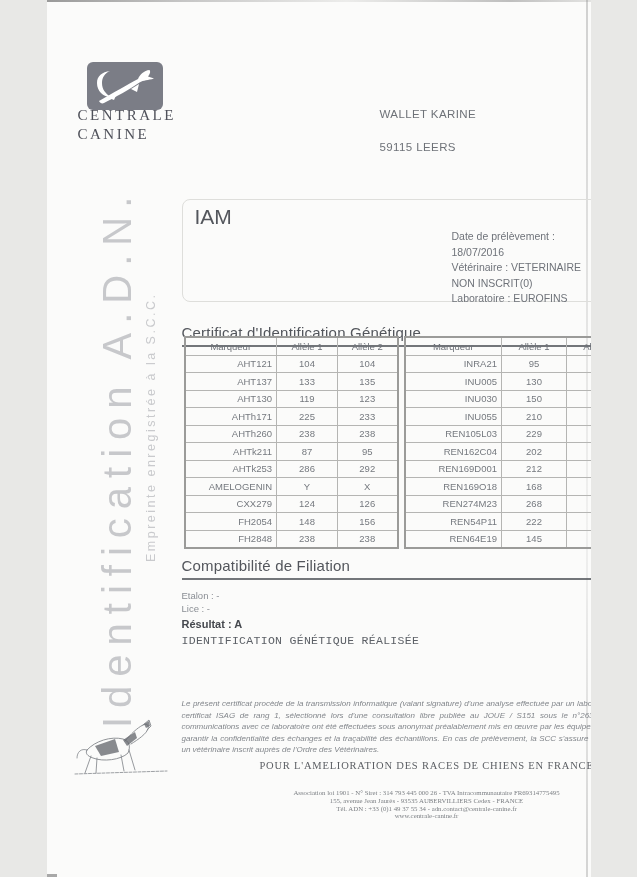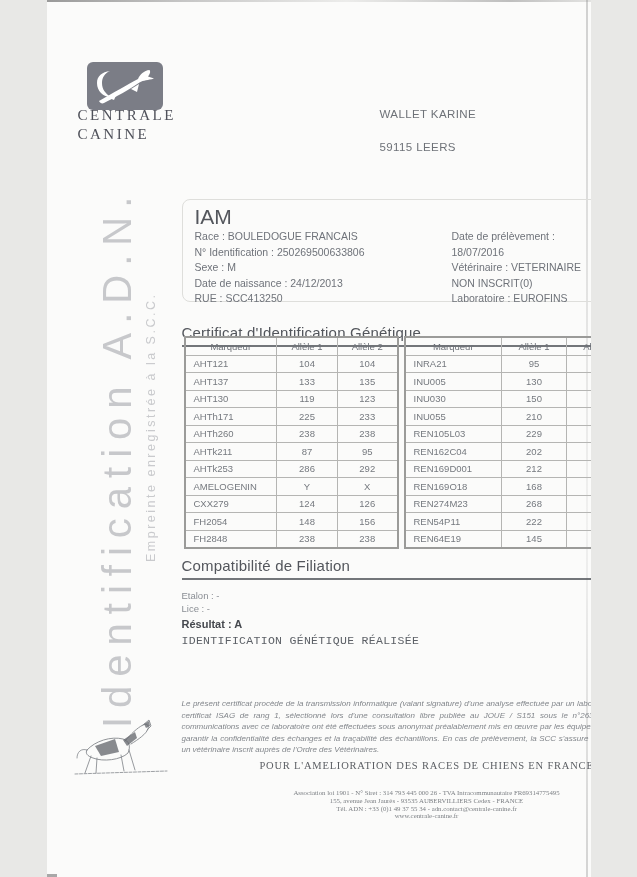--- a/index.html
+++ b/index.html
@@ -115,13 +115,6 @@
 
   <div class="iam-box"></div>
   <div class="iam-title">IAM</div>
-  <div class="fields fields-left">
-      <div>Race : BOULEDOGUE FRANCAIS</div>
-      <div>N° Identification : 250269500633806</div>
-      <div>Sexe : M</div>
-      <div>Date de naissance : 24/12/2013</div>
-      <div>RUE : SCC413250</div>
-    </div>
   <div class="fields fields-right">
       <div>Date de prélèvement : 18/07/2016</div>
       <div>Vétérinaire : VETERINAIRE NON INSCRIT(0)</div>

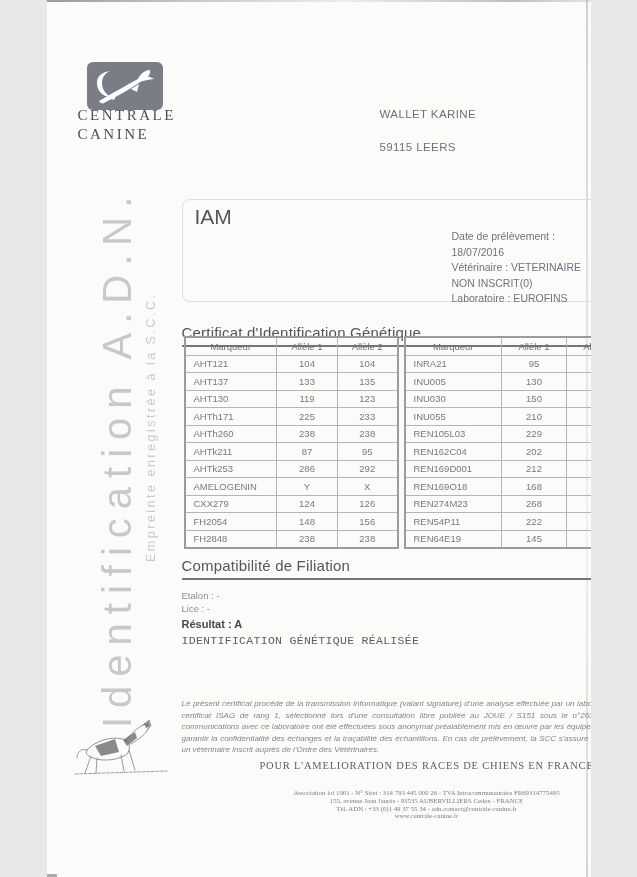--- a/index.html
+++ b/index.html
@@ -61,7 +61,7 @@
     border:1px solid #b5b5b3;font-weight:normal;
     font-size:9.5px;color:#75797f;height:16.5px;padding:0 4px;overflow:hidden;}
   table.alleles th{text-align:center;color:#6d7178;}
-  table.alleles td:first-child{text-align:left;padding-left:8px;}
+  table.alleles td:first-child{text-align:right;padding-left:8px;}
   table.alleles td.num{text-align:center;}
   .tbl-left col.c1{width:92px;} .tbl-left col.c2{width:61px;} .tbl-left col.c3{width:60px;}
   .tbl-right col.c1{width:97px;} .tbl-right col.c2{width:65px;} .tbl-right col.c3{width:65px;}

